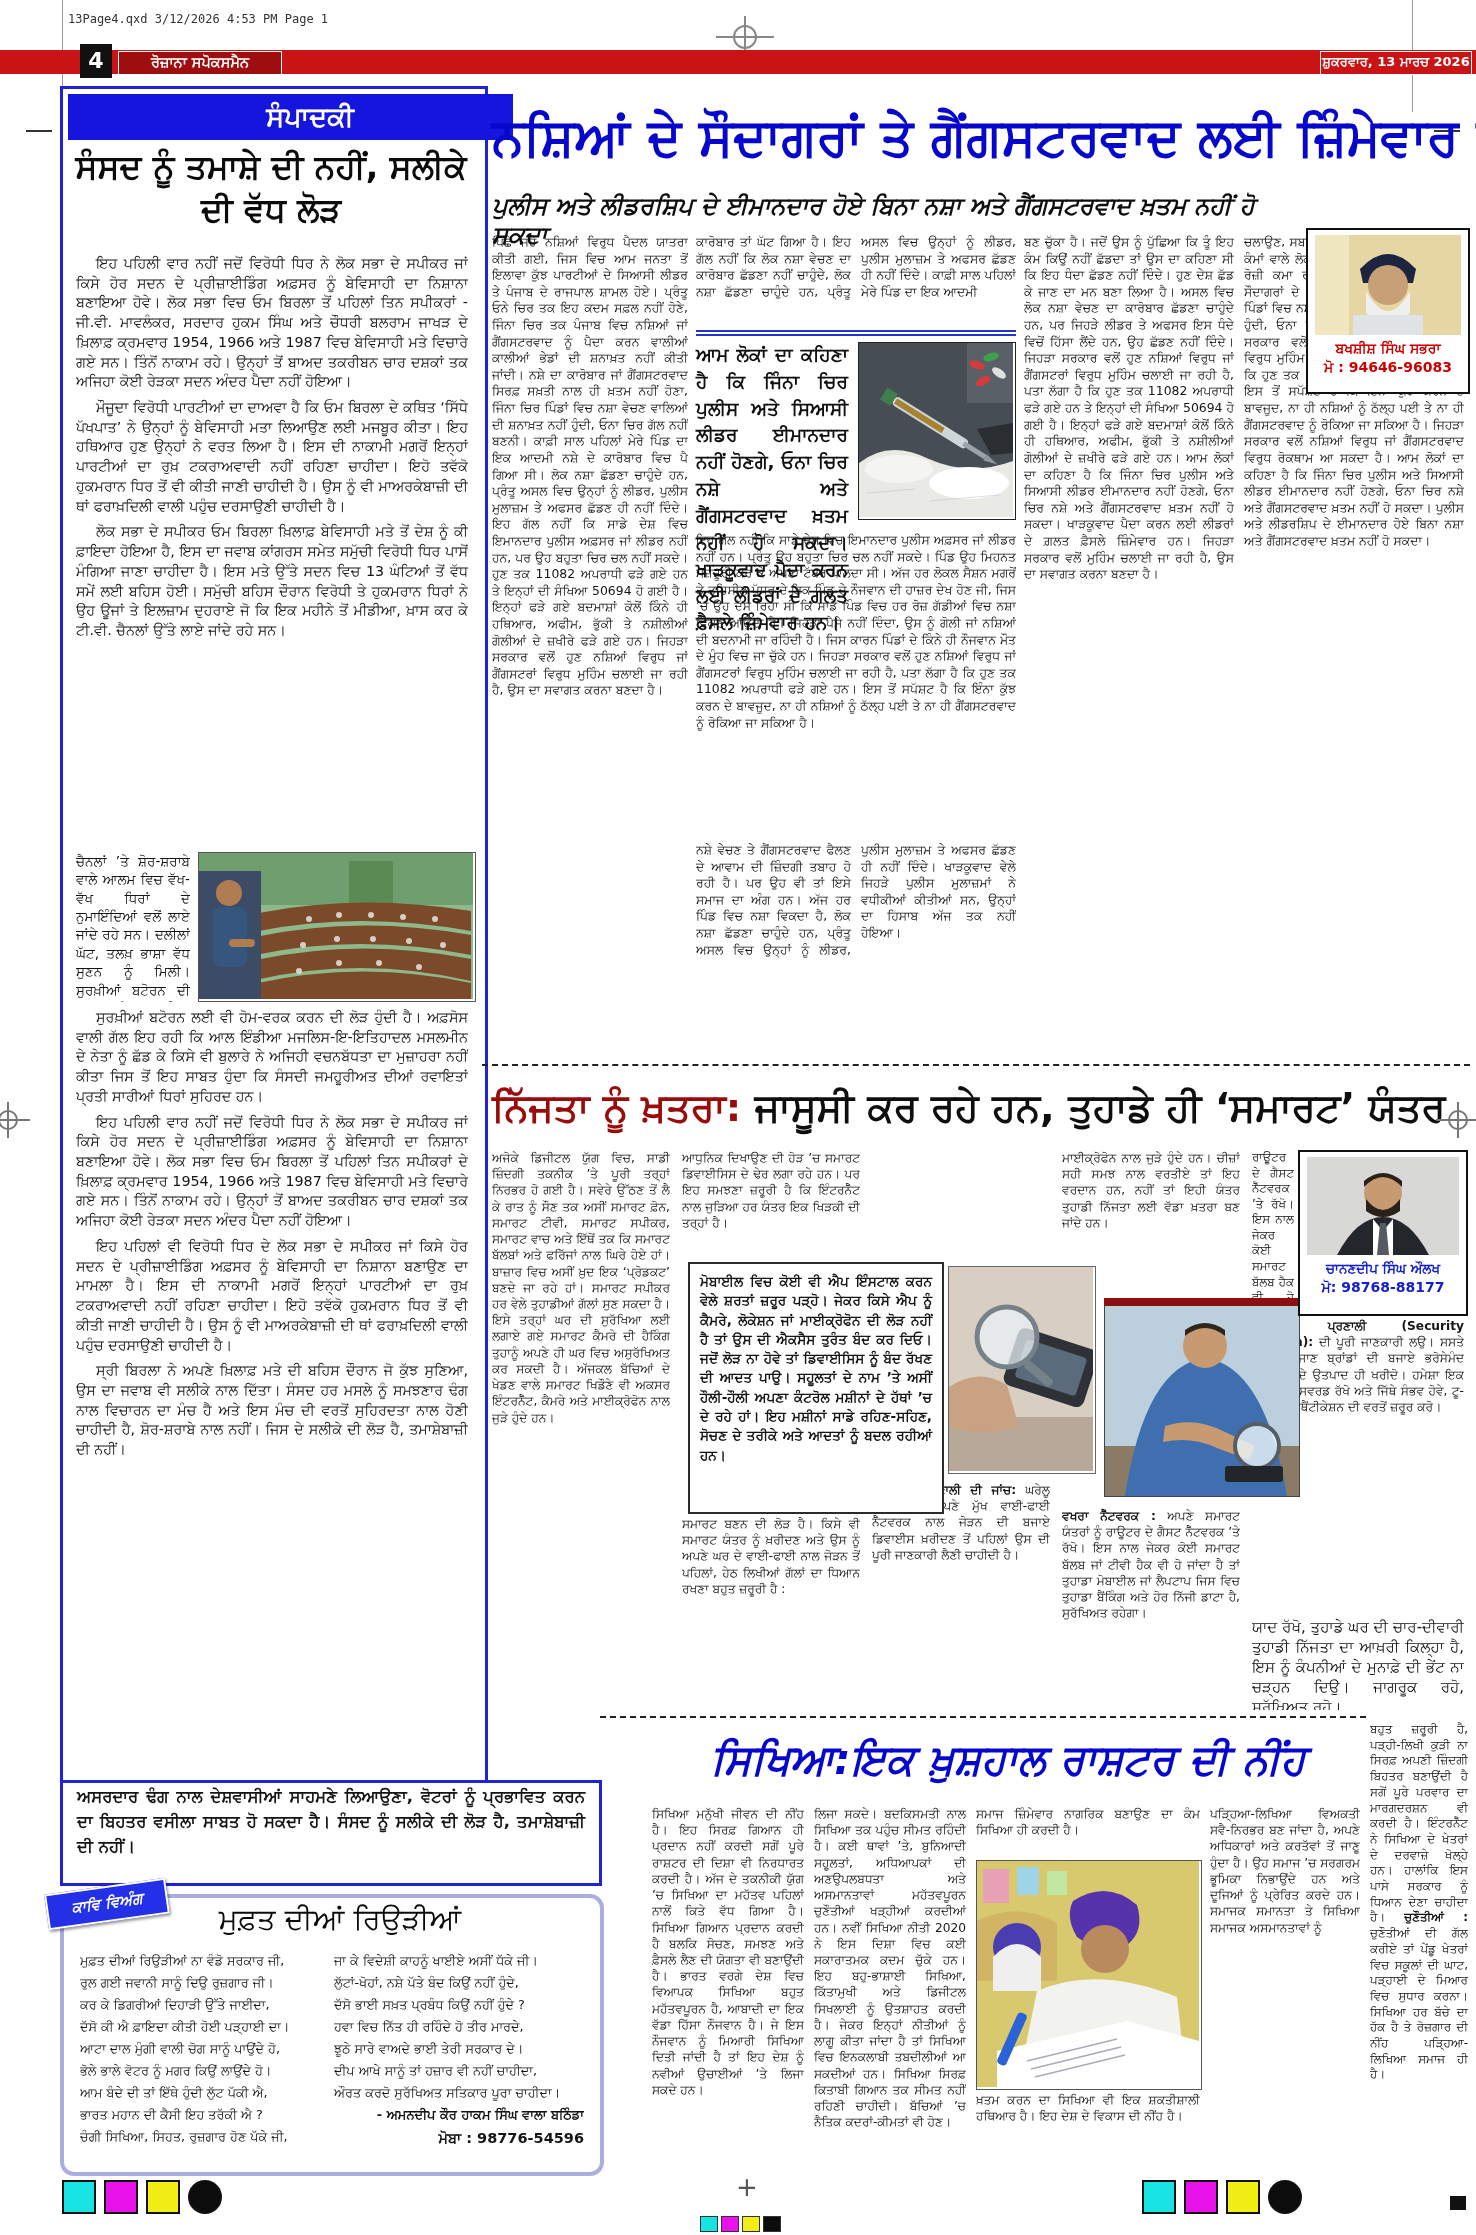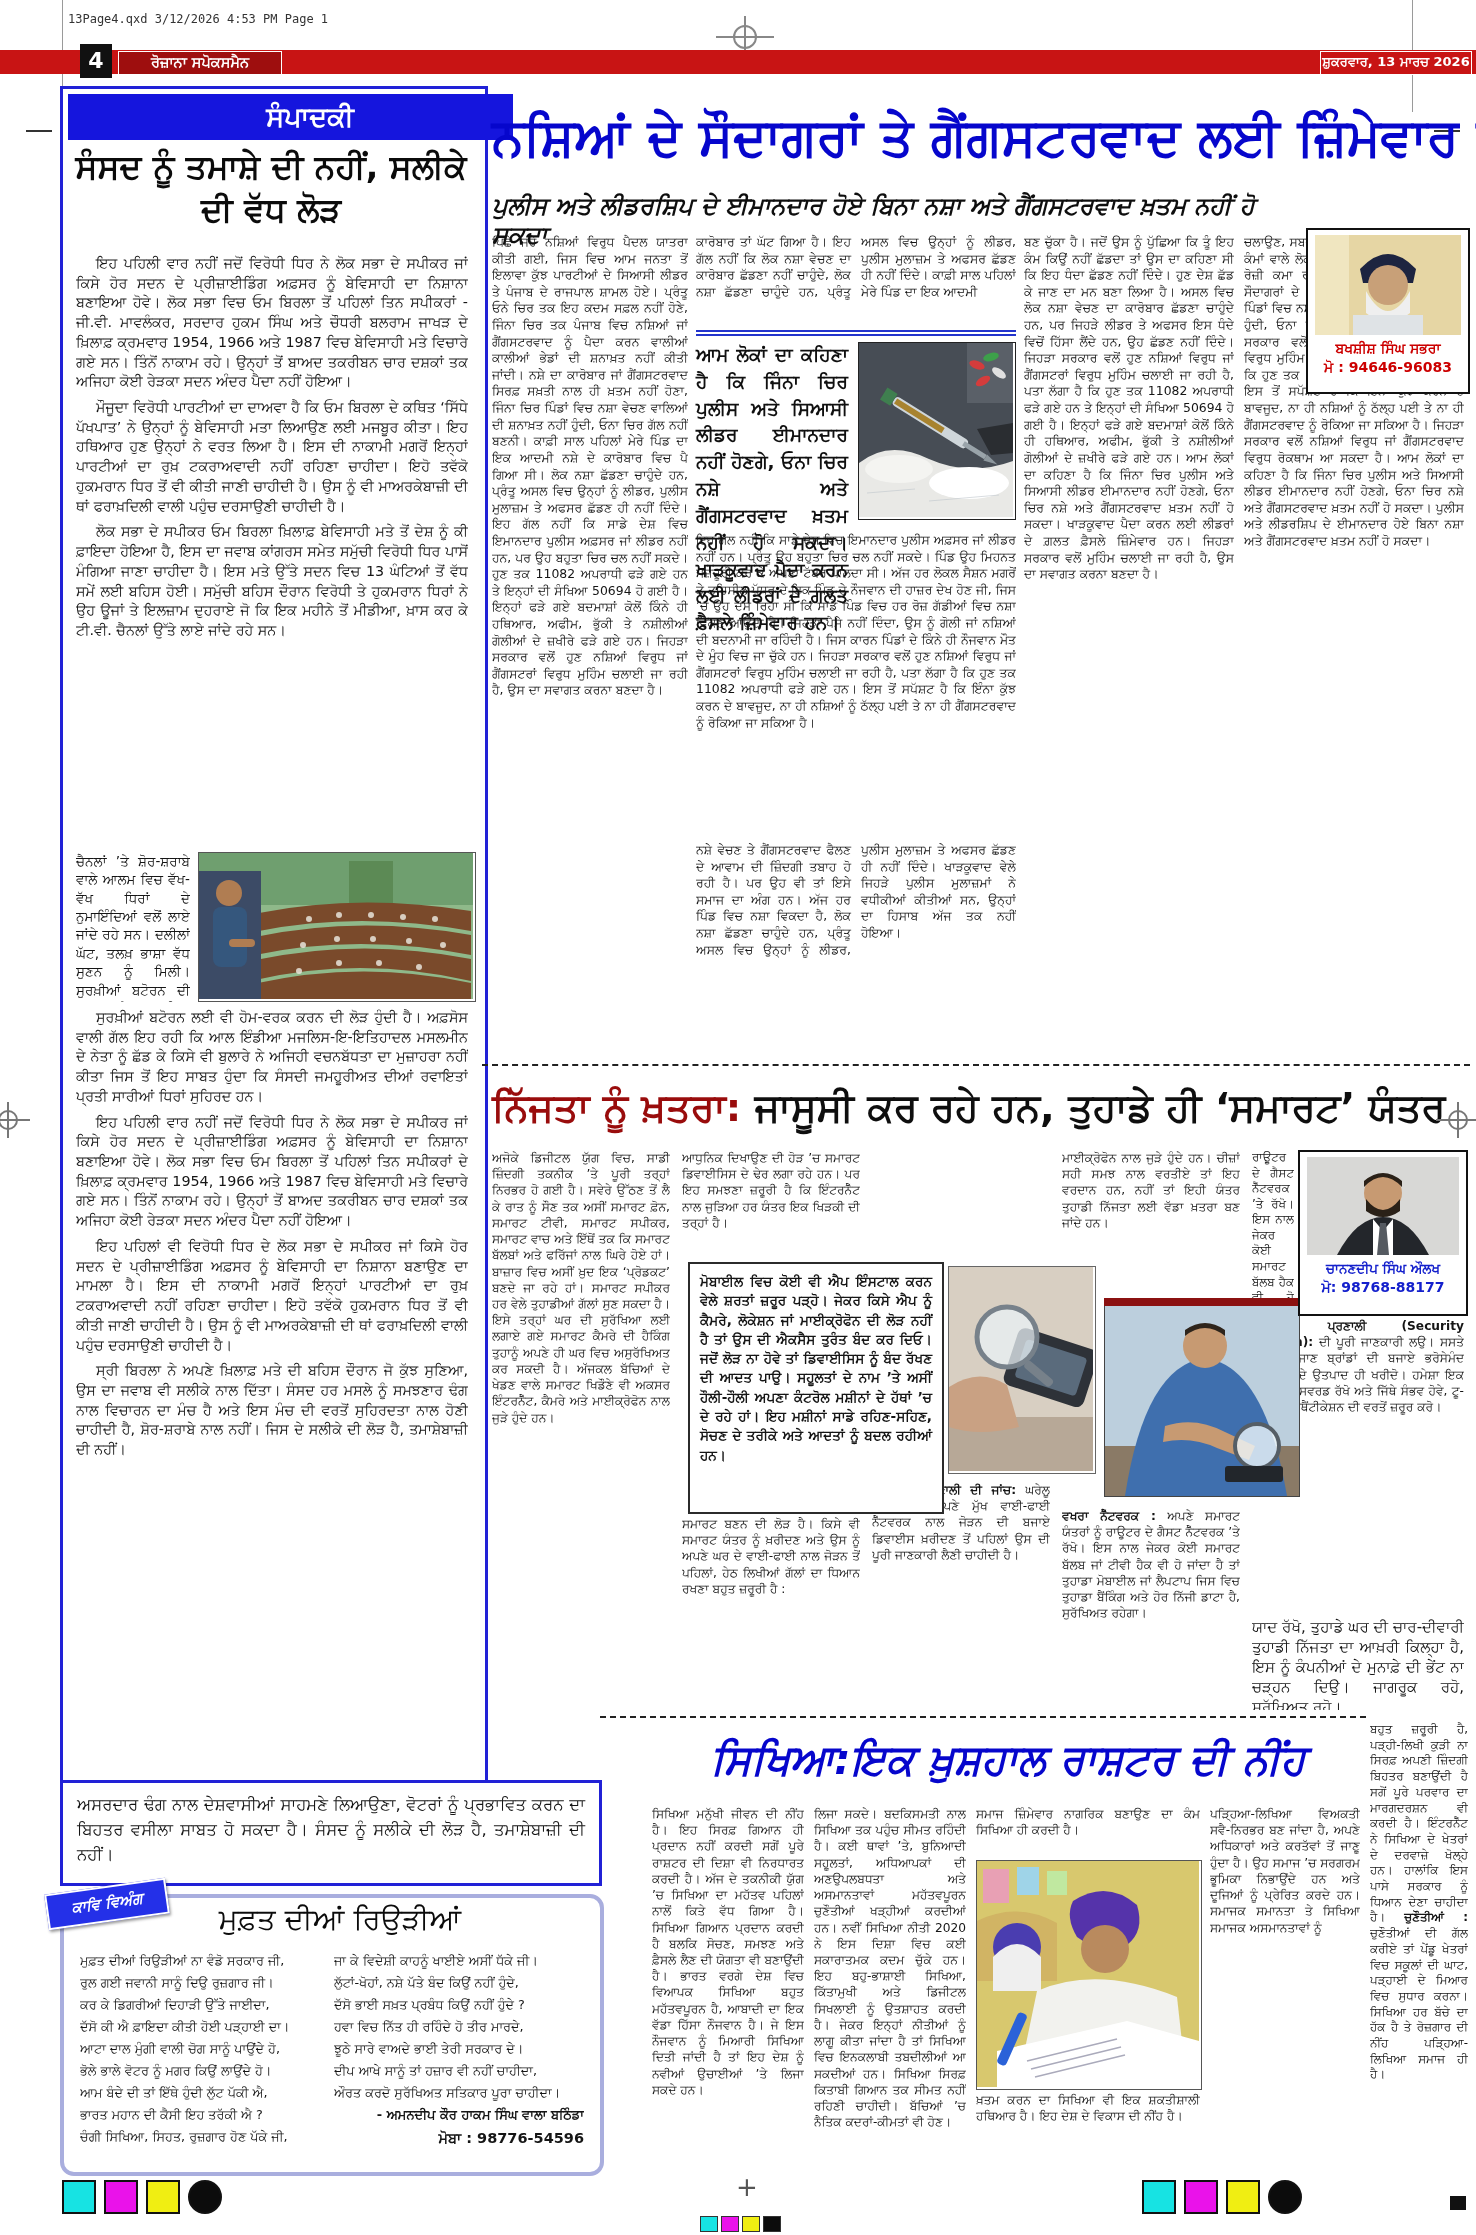--- a/index.html
+++ b/index.html
@@ -94,7 +94,7 @@
   </div>
 
   <div class="abs just clip" style="left:60px;top:1780px;width:536px;height:100px;border:3px solid #2121d6;background:#fff;">
-    <div style="padding:10px 14px;font-size:16.5px;line-height:1.5;">ਅਸਰਦਾਰ ਢੰਗ ਨਾਲ ਦੇਸ਼ਵਾਸੀਆਂ ਸਾਹਮਣੇ ਲਿਆਉਣਾ, ਵੋਟਰਾਂ ਨੂੰ ਪ੍ਰਭਾਵਿਤ ਕਰਨ ਦਾ ਬਿਹਤਰ ਵਸੀਲਾ ਸਾਬਤ ਹੋ ਸਕਦਾ ਹੈ। ਸੰਸਦ ਨੂੰ ਸਲੀਕੇ ਦੀ ਲੋੜ ਹੈ, ਤਮਾਸ਼ੇਬਾਜ਼ੀ ਦੀ ਨਹੀਂ।</div>
+    <div style="padding:2px 14px;font-size:16.5px;line-height:1.5;font-weight:bold;">ਅਸਰਦਾਰ ਢੰਗ ਨਾਲ ਦੇਸ਼ਵਾਸੀਆਂ ਸਾਹਮਣੇ ਲਿਆਉਣਾ, ਵੋਟਰਾਂ ਨੂੰ ਪ੍ਰਭਾਵਿਤ ਕਰਨ ਦਾ ਬਿਹਤਰ ਵਸੀਲਾ ਸਾਬਤ ਹੋ ਸਕਦਾ ਹੈ। ਸੰਸਦ ਨੂੰ ਸਲੀਕੇ ਦੀ ਲੋੜ ਹੈ, ਤਮਾਸ਼ੇਬਾਜ਼ੀ ਦੀ ਨਹੀਂ।</div>
   </div>
 
   <div class="abs" style="left:492px;top:86px;width:980px;height:104px;color:#0606cc;font-weight:bold;font-size:52px;line-height:102px;white-space:nowrap;transform:scaleX(0.98);transform-origin:left center;">ਨਸ਼ਿਆਂ ਦੇ ਸੌਦਾਗਰਾਂ ਤੇ ਗੈਂਗਸਟਰਵਾਦ ਲਈ ਜ਼ਿੰਮੇਵਾਰ ਕੌਣ ?</div>

